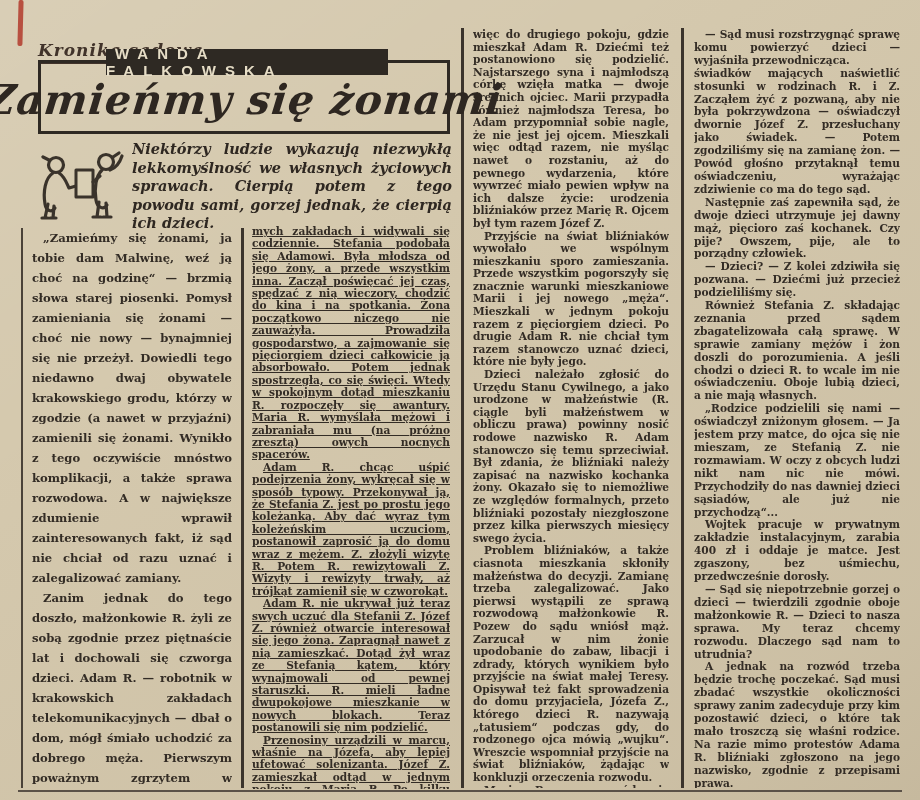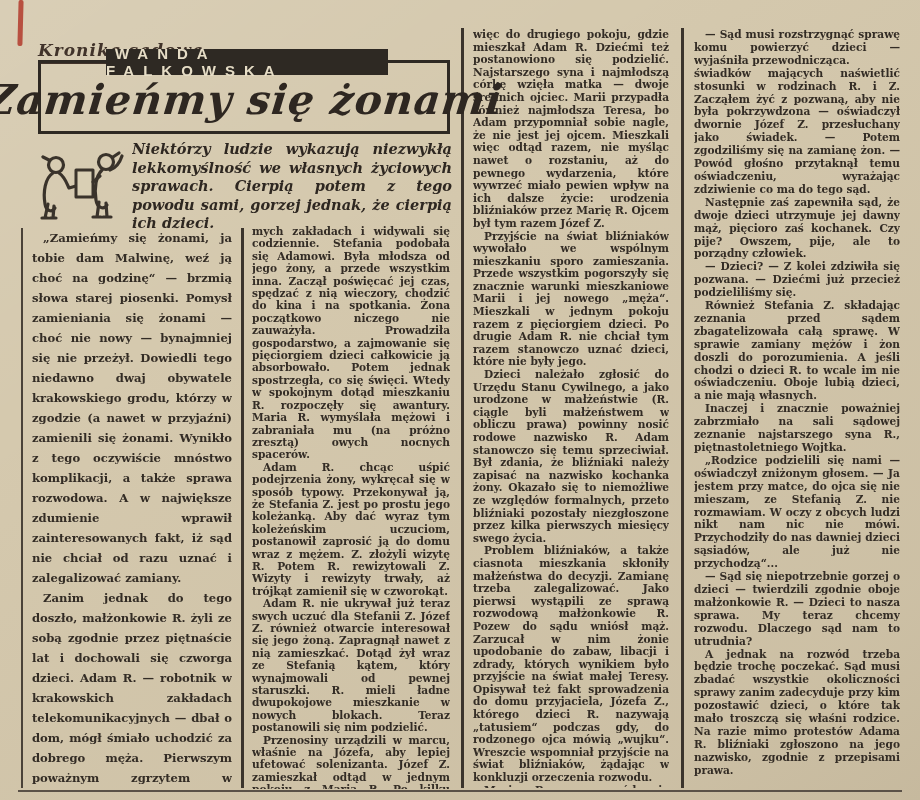--- a/index.html
+++ b/index.html
@@ -79,7 +79,7 @@
   .col .para{margin:0;text-indent:11px;}
   .col .para.cont{text-indent:0;}
   .col1{left:32px; top:228px;width:200px;height:560px;font-size:11.6px;line-height:20px;}
-  .col2{left:252px;top:225px;width:198px;height:564px;font-size:10.6px;line-height:12.4px;}
+  .col2{left:252px;top:225px;width:198px;height:564px;font-size:10.6px;line-height:12.4px;text-decoration:underline;}
   .col3{left:473px;top:28px; width:196px;height:760px;font-size:10.6px;line-height:12.6px;}
   .col4{left:694px;top:28px; width:206px;height:760px;font-size:10.6px;line-height:12.9px;}
   

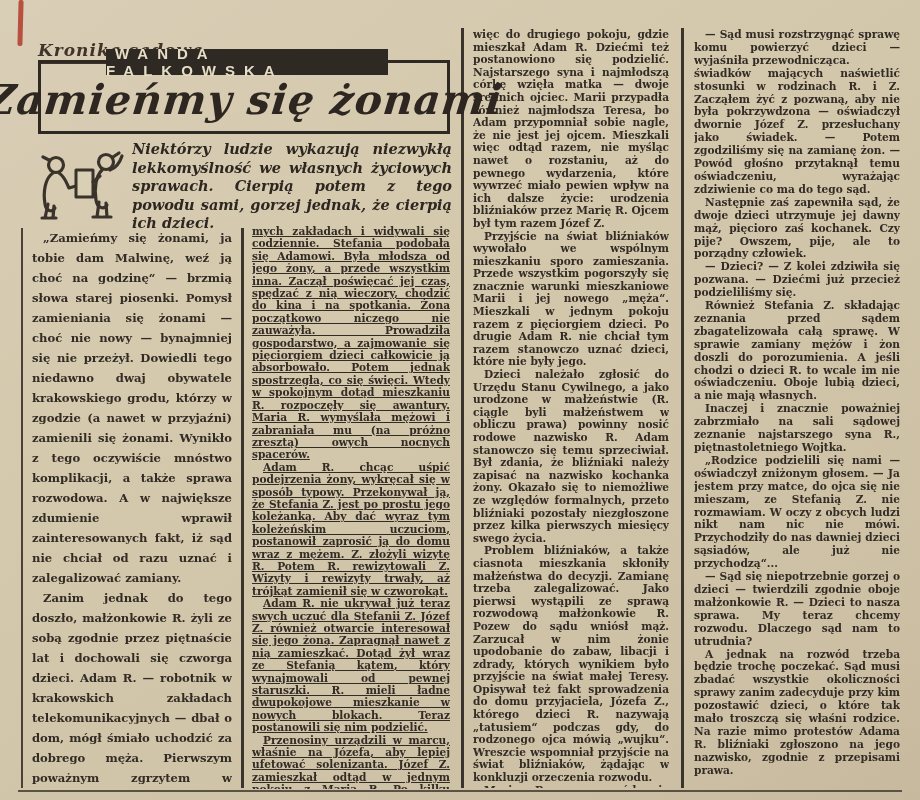--- a/index.html
+++ b/index.html
@@ -160,7 +160,6 @@
       <p class="para">Następnie zaś zapewniła sąd, że dwoje dzieci utrzymuje jej dawny mąż, pięcioro zaś kochanek. Czy pije? Owszem, pije, ale to porządny człowiek.</p>
       <p class="para">— Dzieci? — Z kolei zdziwiła się pozwana. — Dziećmi już przecież podzieliliśmy się.</p>
       <p class="para">Również Stefania Z. składając zeznania przed sądem zbagatelizowała całą sprawę. W sprawie zamiany mężów i żon doszli do porozumienia. A jeśli chodzi o dzieci R. to wcale im nie oświadczeniu. Oboje lubią dzieci, a nie mają własnych.</p>
-      <p class="para">Inaczej i znacznie poważniej zabrzmiało na sali sądowej zeznanie najstarszego syna R., piętnastoletniego Wojtka.</p>
       <p class="para">„Rodzice podzielili się nami — oświadczył zniżonym głosem. — Ja jestem przy matce, do ojca się nie mieszam, ze Stefanią Z. nie rozmawiam. W oczy z obcych ludzi nikt nam nic nie mówi. Przychodziły do nas dawniej dzieci sąsiadów, ale już nie przychodzą“...</p>
       <p class="para">— Sąd się niepotrzebnie gorzej o dzieci — twierdzili zgodnie oboje małżonkowie R. — Dzieci to nasza sprawa. My teraz chcemy rozwodu. Dlaczego sąd nam to utrudnia?</p>
       <p class="para">A jednak na rozwód trzeba będzie trochę poczekać. Sąd musi zbadać wszystkie okoliczności sprawy zanim zadecyduje przy kim pozostawić dzieci, o które tak mało troszczą się właśni rodzice. Na razie mimo protestów Adama R. bliźniaki zgłoszono na jego nazwisko, zgodnie z przepisami prawa.</p>

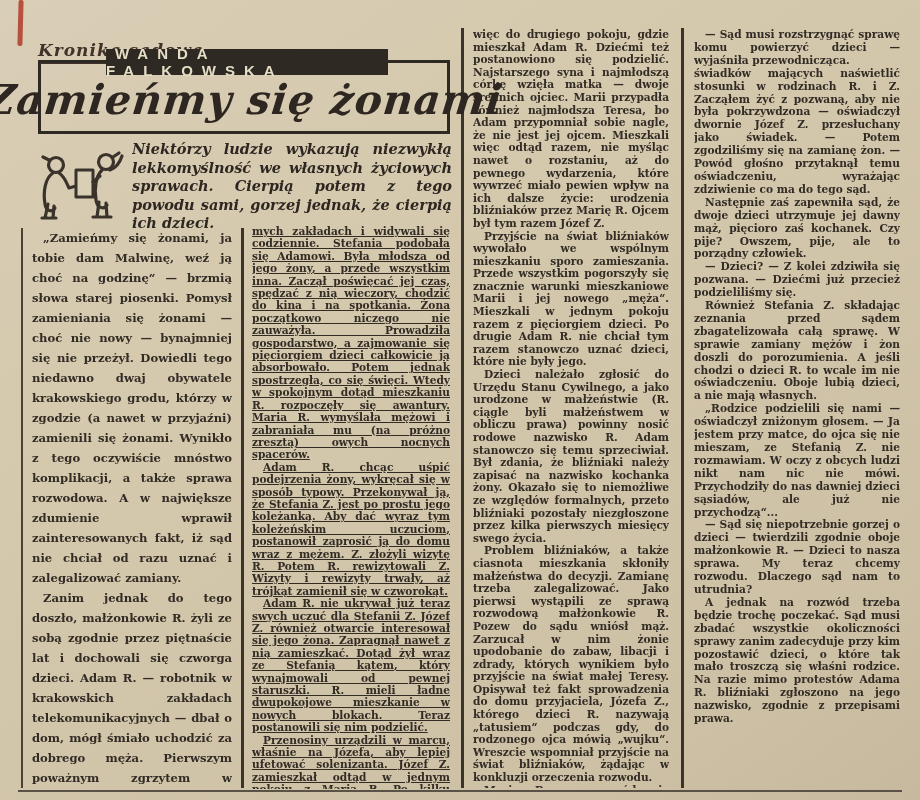--- a/index.html
+++ b/index.html
@@ -161,6 +161,7 @@
       <p class="para">— Dzieci? — Z kolei zdziwiła się pozwana. — Dziećmi już przecież podzieliliśmy się.</p>
       <p class="para">Również Stefania Z. składając zeznania przed sądem zbagatelizowała całą sprawę. W sprawie zamiany mężów i żon doszli do porozumienia. A jeśli chodzi o dzieci R. to wcale im nie oświadczeniu. Oboje lubią dzieci, a nie mają własnych.</p>
       <p class="para">„Rodzice podzielili się nami — oświadczył zniżonym głosem. — Ja jestem przy matce, do ojca się nie mieszam, ze Stefanią Z. nie rozmawiam. W oczy z obcych ludzi nikt nam nic nie mówi. Przychodziły do nas dawniej dzieci sąsiadów, ale już nie przychodzą“...</p>
+      <p class="para">Wojtek pracuje w prywatnym zakładzie instalacyjnym, zarabia 400 zł i oddaje je matce. Jest zgaszony, bez uśmiechu, przedwcześnie dorosły.</p>
       <p class="para">— Sąd się niepotrzebnie gorzej o dzieci — twierdzili zgodnie oboje małżonkowie R. — Dzieci to nasza sprawa. My teraz chcemy rozwodu. Dlaczego sąd nam to utrudnia?</p>
       <p class="para">A jednak na rozwód trzeba będzie trochę poczekać. Sąd musi zbadać wszystkie okoliczności sprawy zanim zadecyduje przy kim pozostawić dzieci, o które tak mało troszczą się właśni rodzice. Na razie mimo protestów Adama R. bliźniaki zgłoszono na jego nazwisko, zgodnie z przepisami prawa.</p>
     </div>

